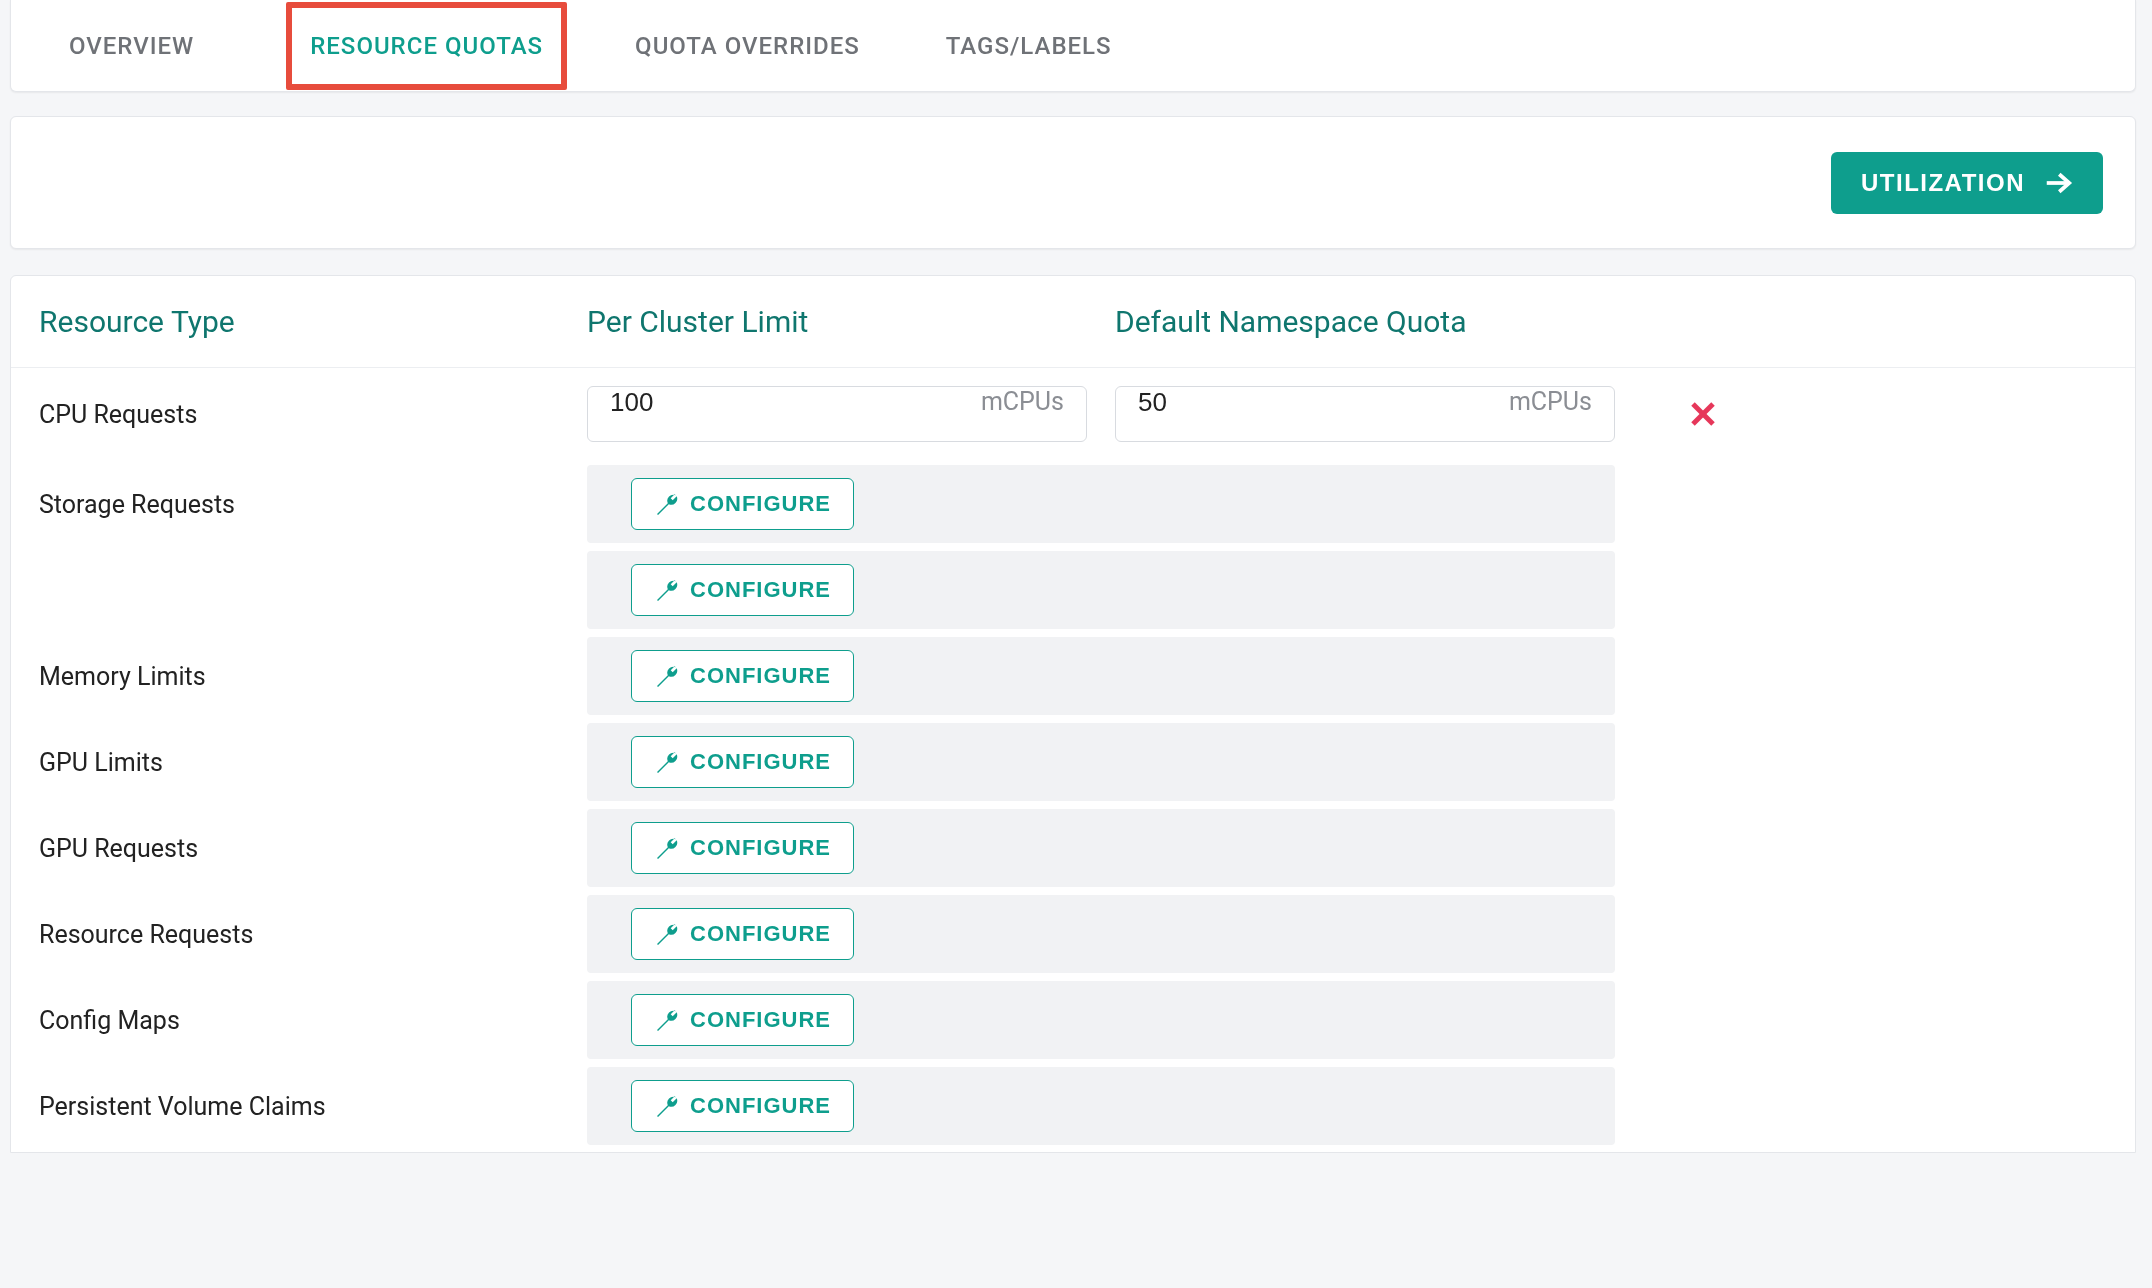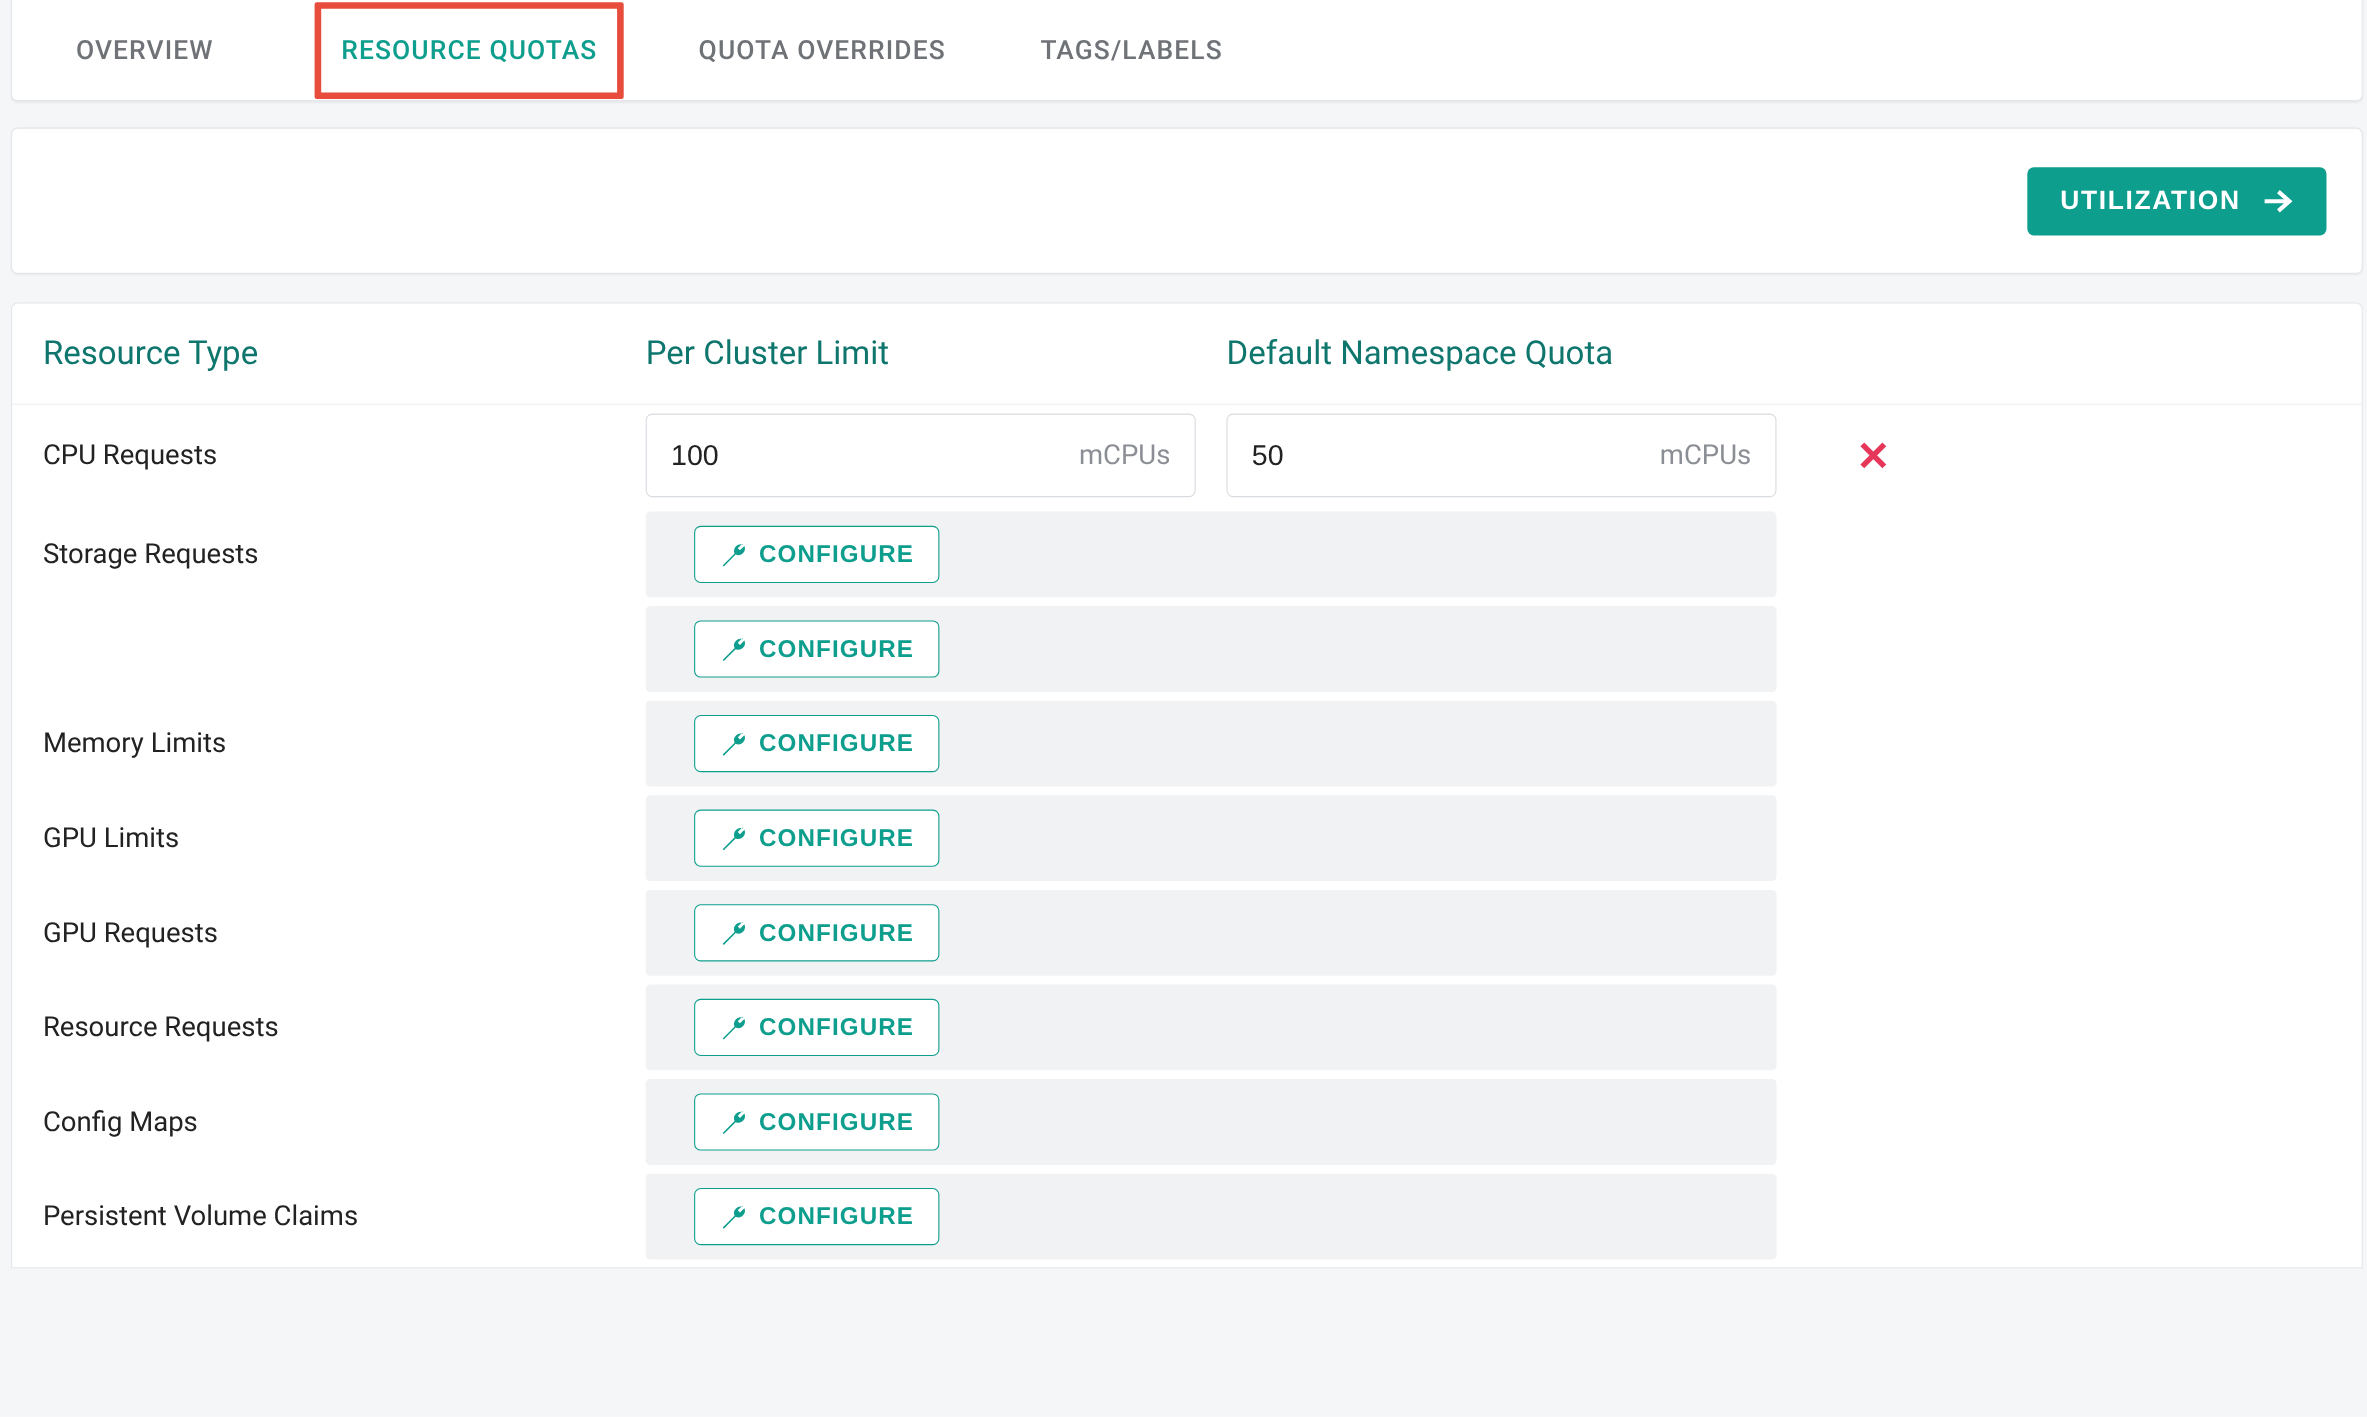--- a/index.html
+++ b/index.html
@@ -4,7 +4,7 @@
 <style>
   * { box-sizing: border-box; margin: 0; padding: 0; }
   html, body { width: 2152px; background: #f5f6f8; font-family: -apple-system, BlinkMacSystemFont, "Segoe UI", Roboto, "Helvetica Neue", Arial, sans-serif; color: #202124; }
-  .page { padding: 0 4px 40px 10px; }
+  .page { padding: 0 16px 40px 10px; }
 
   
   .tabstrip {

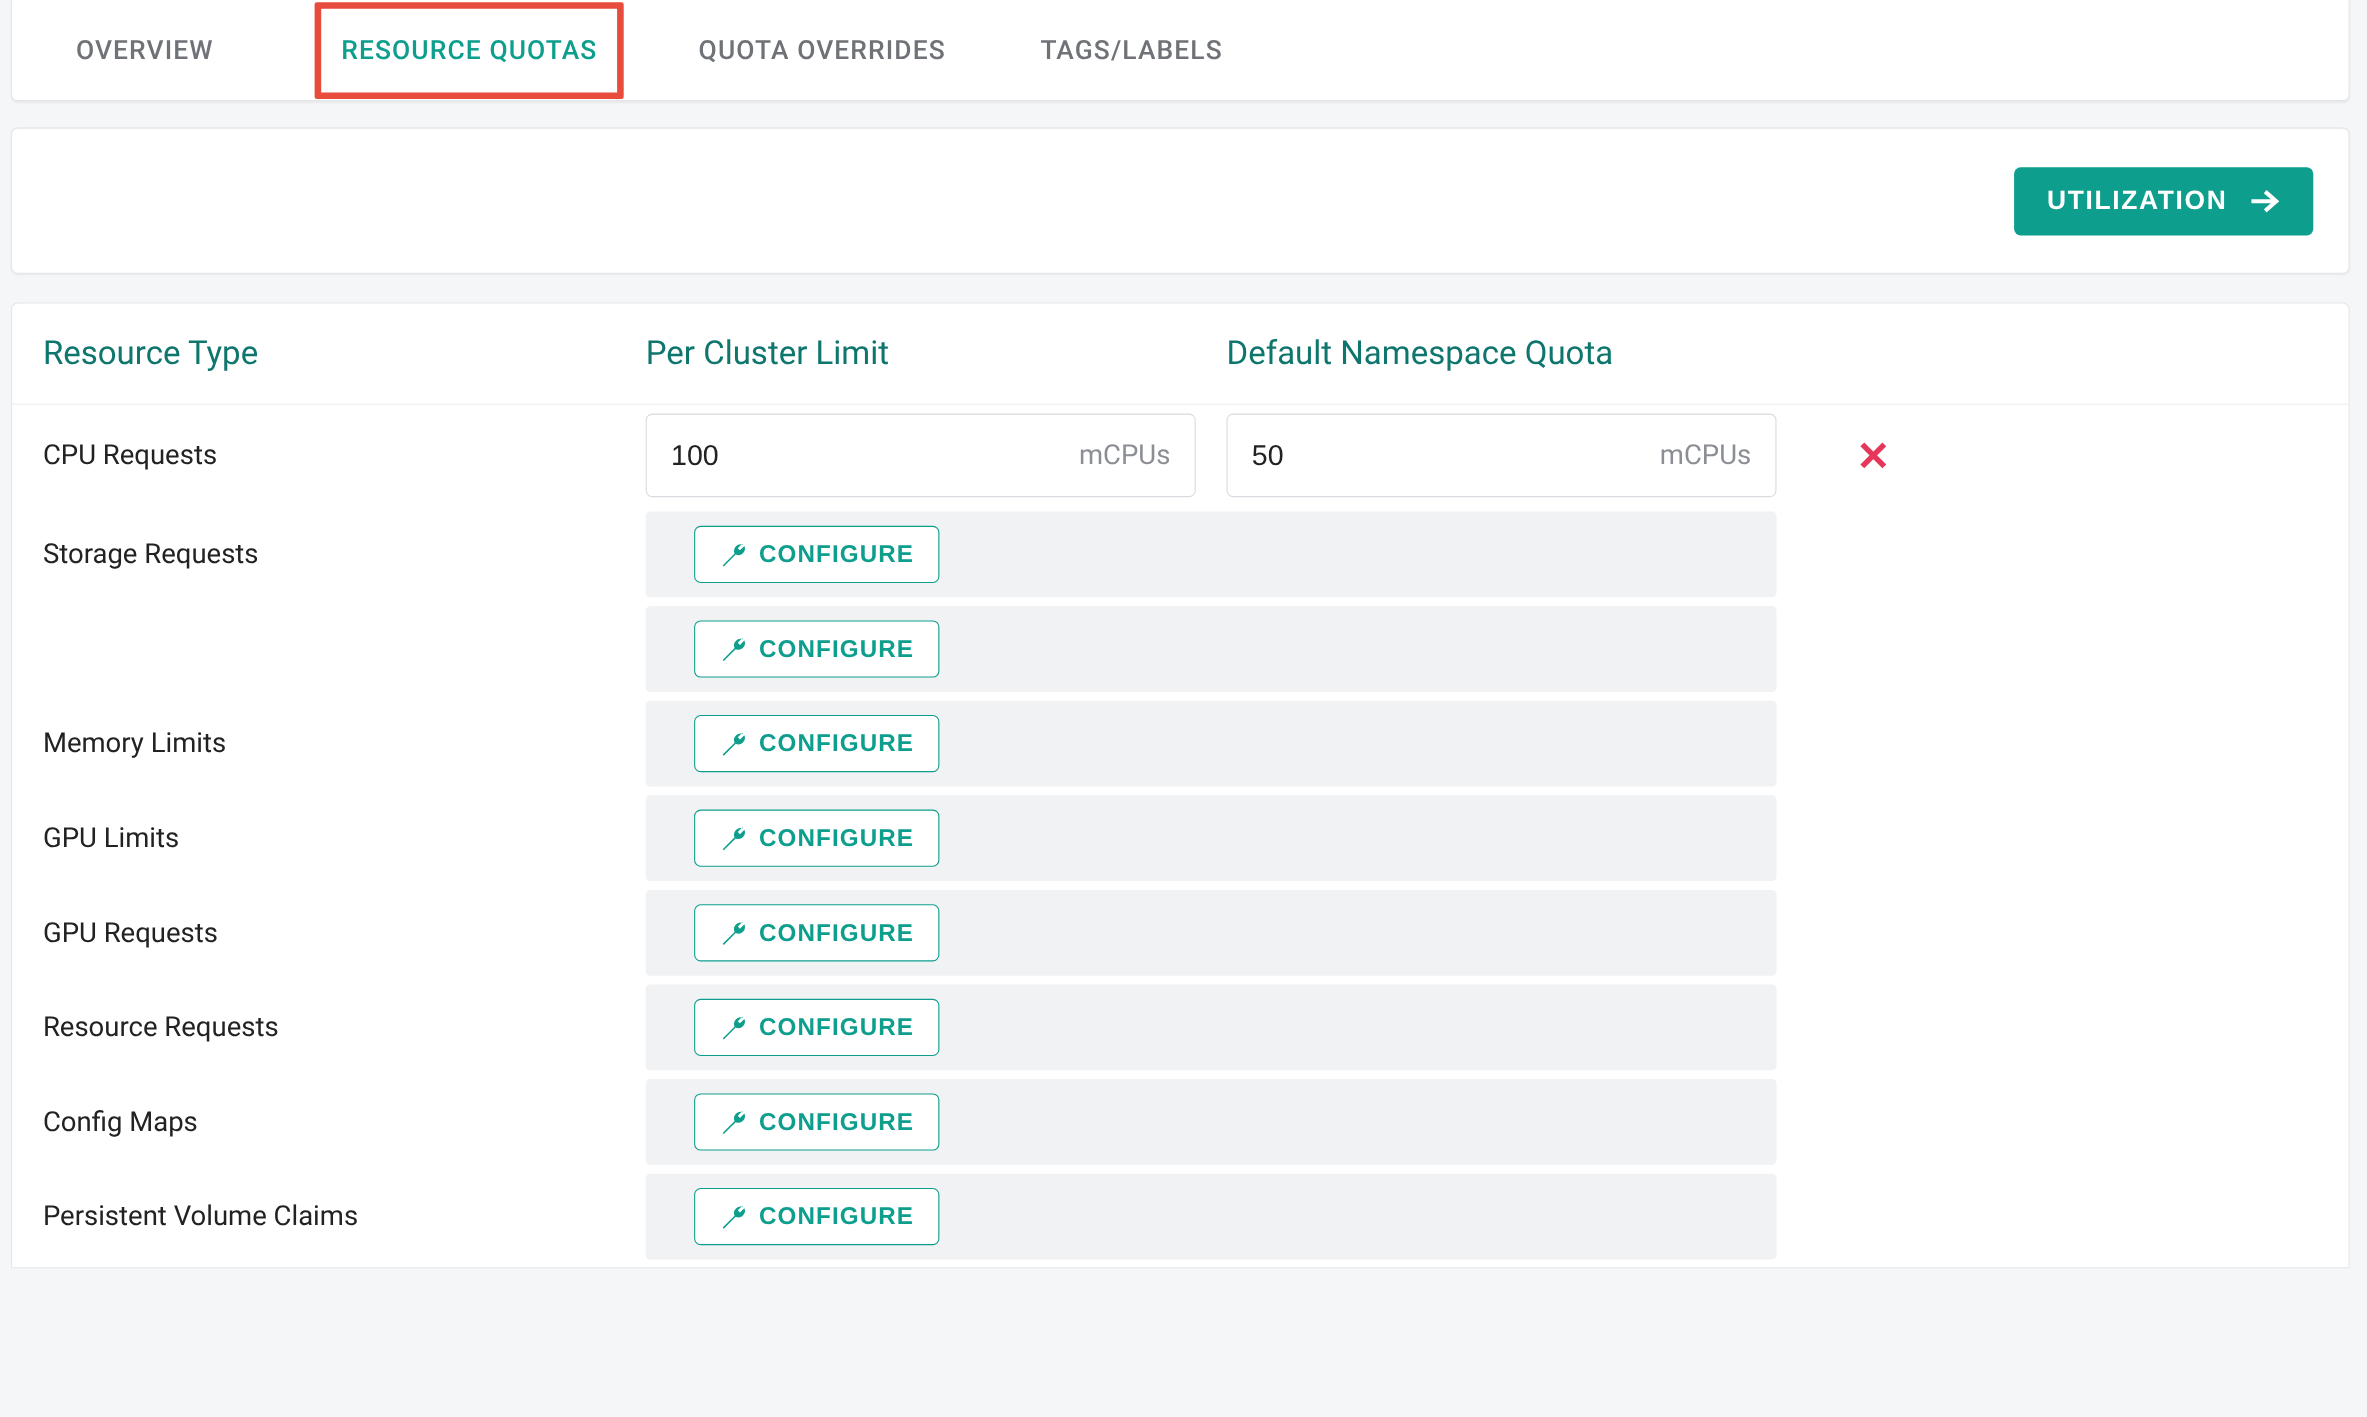--- a/index.html
+++ b/index.html
@@ -92,10 +92,10 @@
   
   .numcell {
     display: flex;
-    align-items: center;
+    align-items: flex-start;
     border: 1px solid #d8dbe0;
     border-radius: 6px;
-    height: 76px;
+    height: 56px;
     background: #fff;
     padding: 0 22px;
     gap: 10px;

